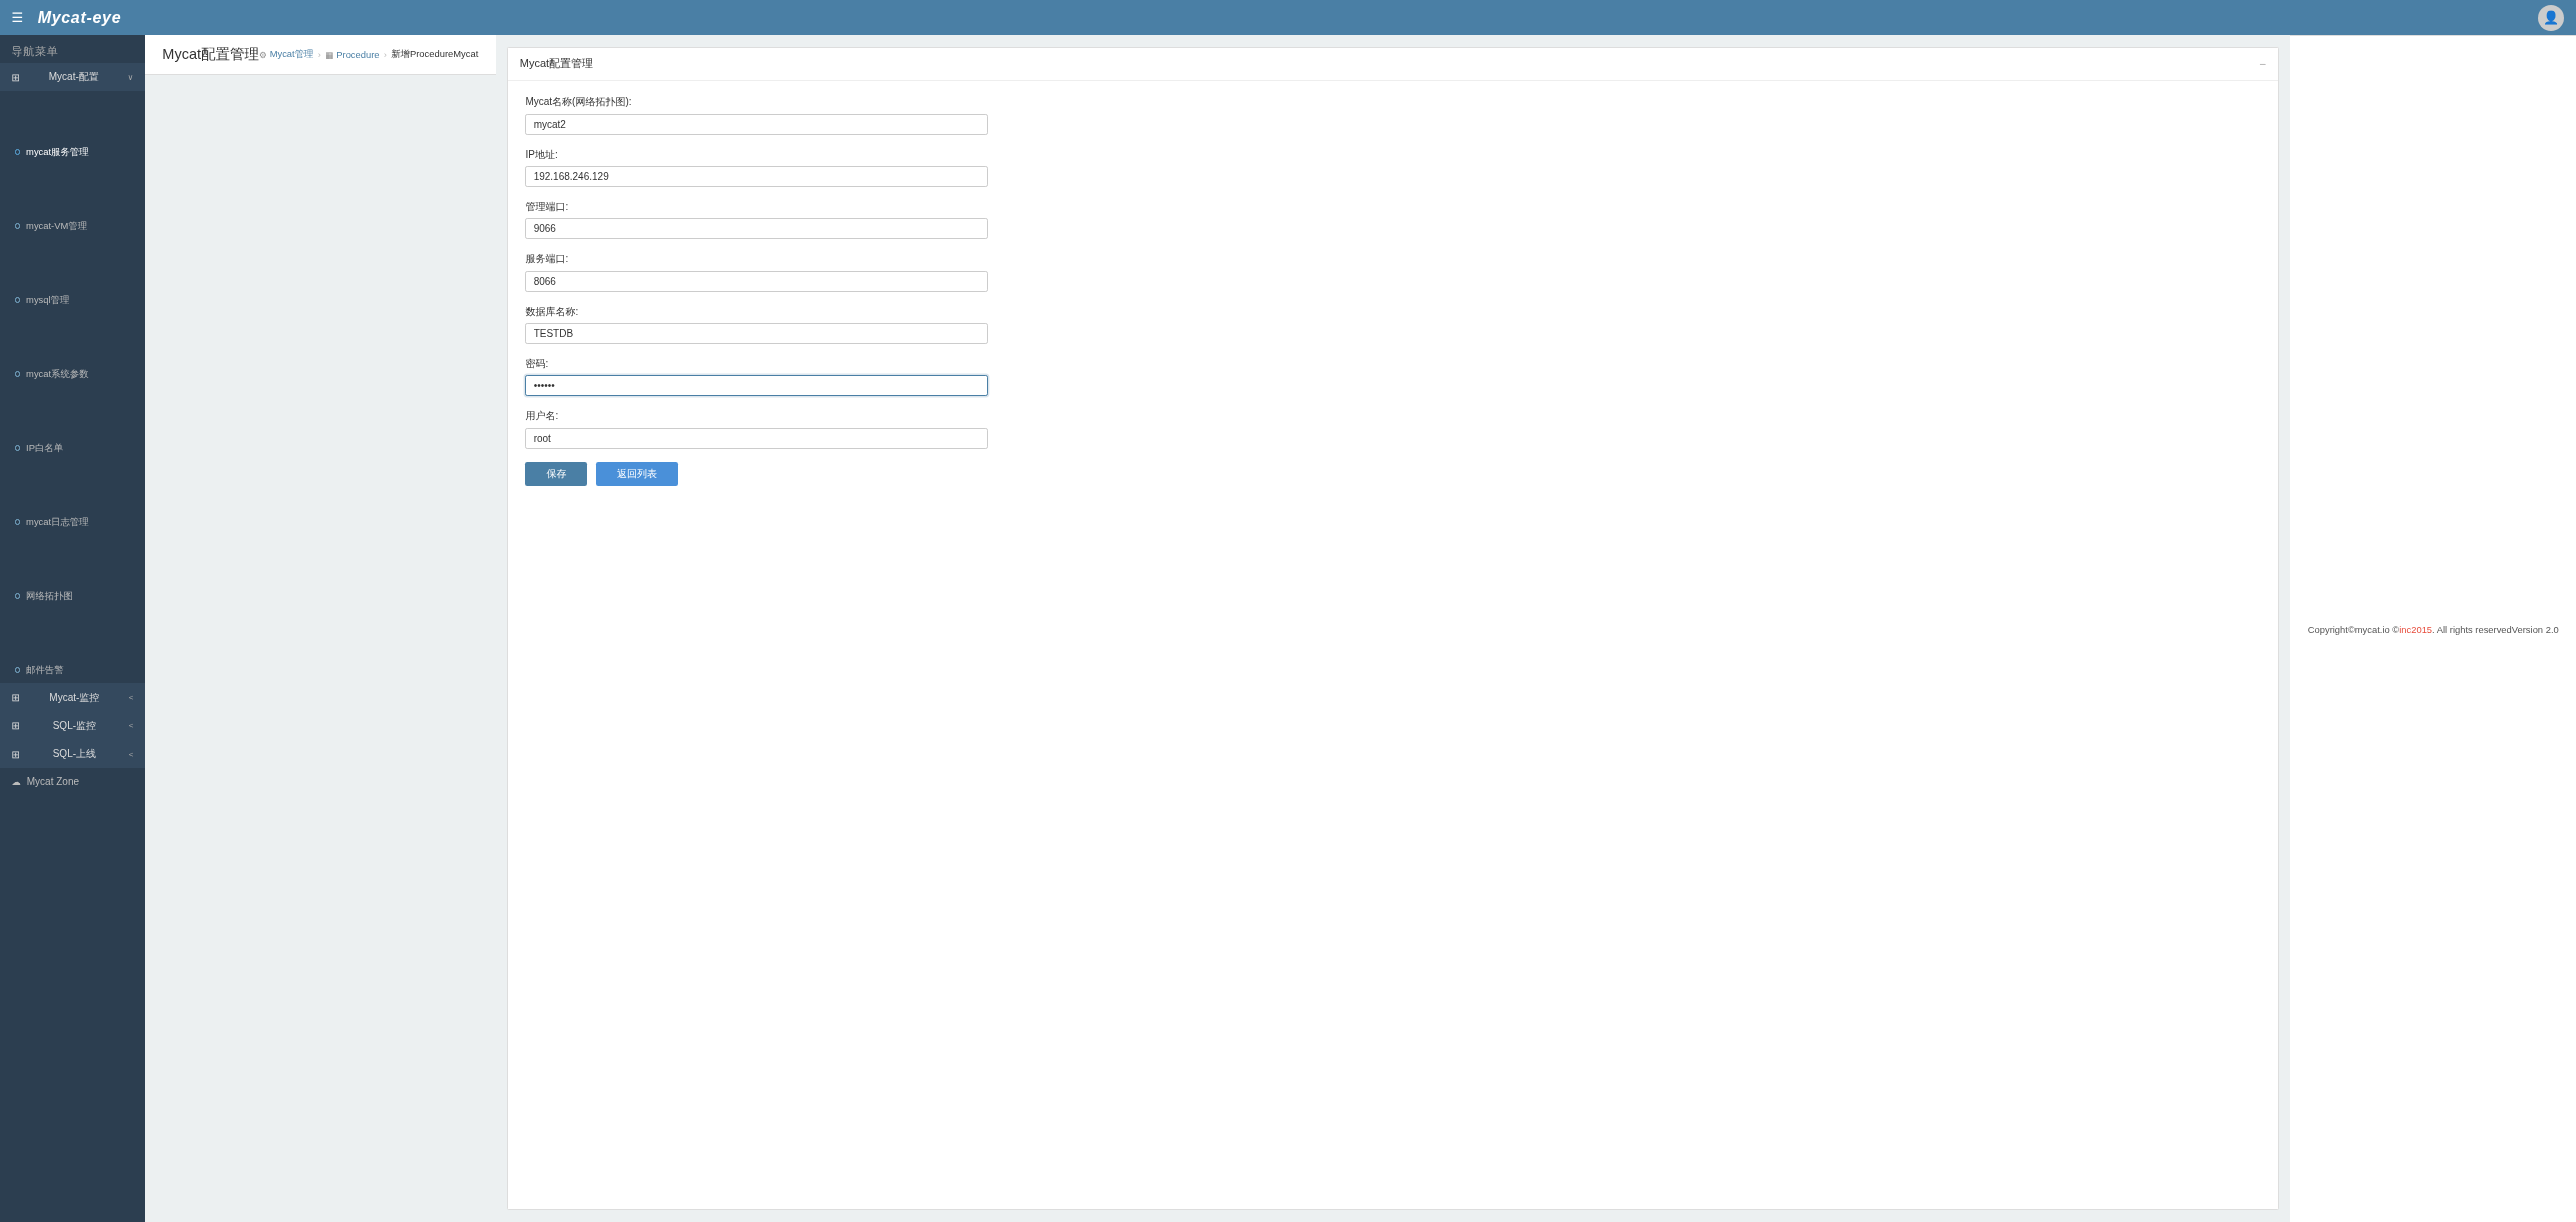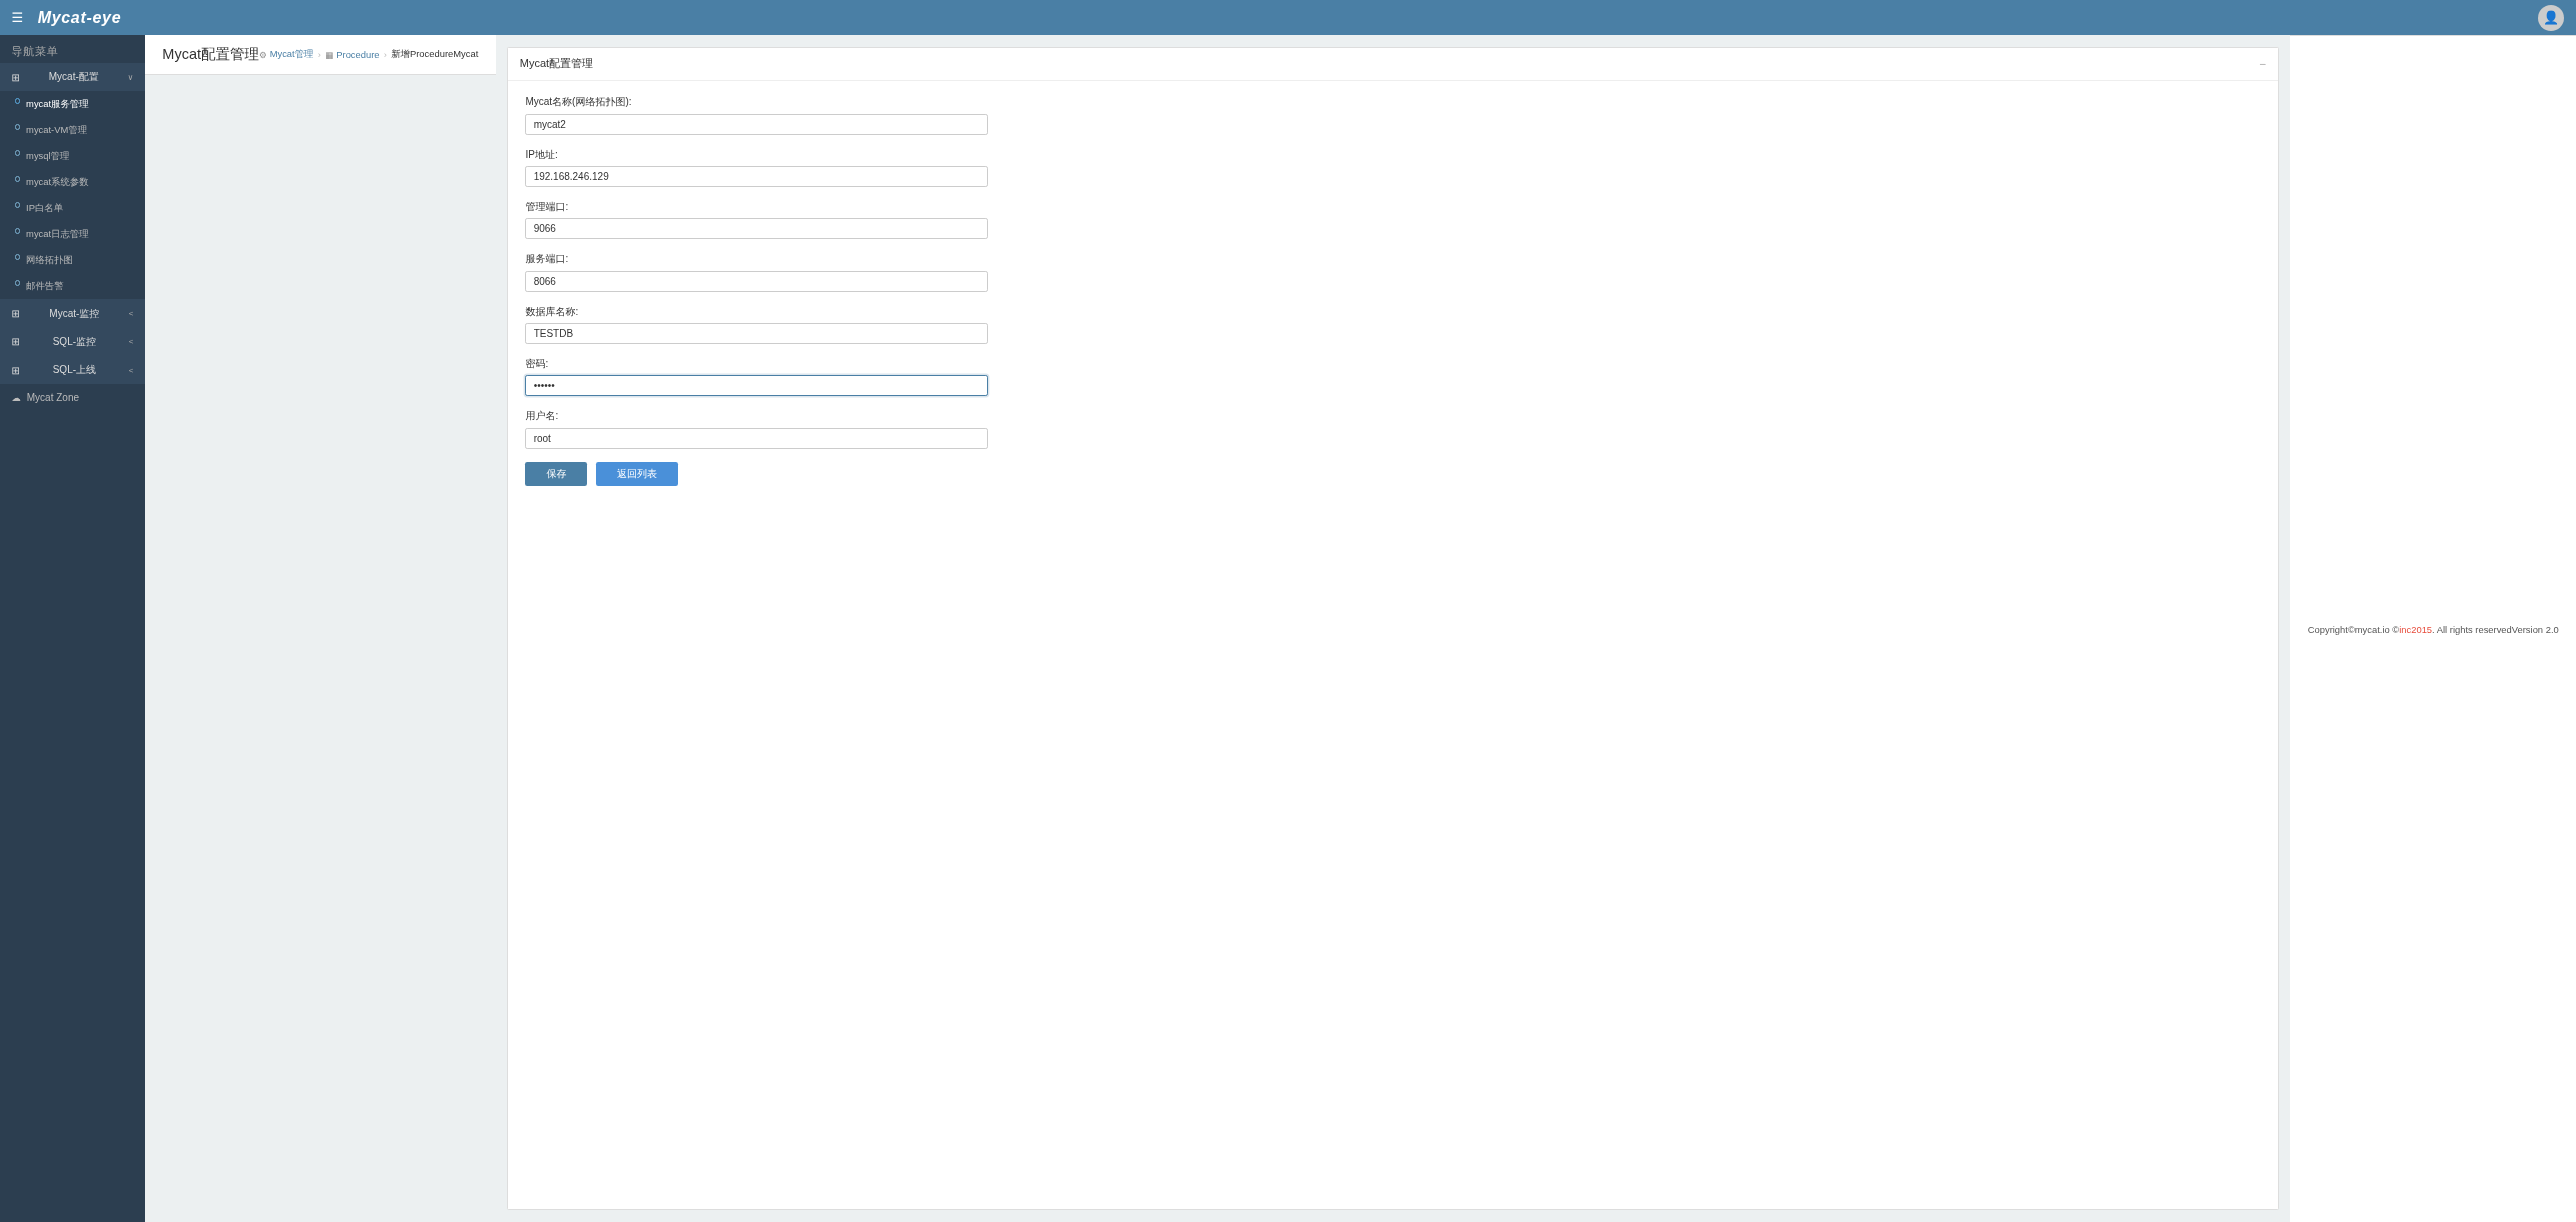--- a/index.html
+++ b/index.html
@@ -77,12 +77,13 @@
     .sidebar-group-header .chevron { font-size: 8px; color: #aaa; }
     .sidebar-item {
       display: flex;
-      align-items: flex-start;
+      align-items: center;
       gap: 5.8px;
       padding: 6.5px 11.6px 6.5px 14.5px;
       cursor: pointer;
       color: #bbb;
       font-size: 9.4px;
+      margin-top: 48px;
     }
     .sidebar-item.active { color: #fff; }
     .sidebar-item .dot {

